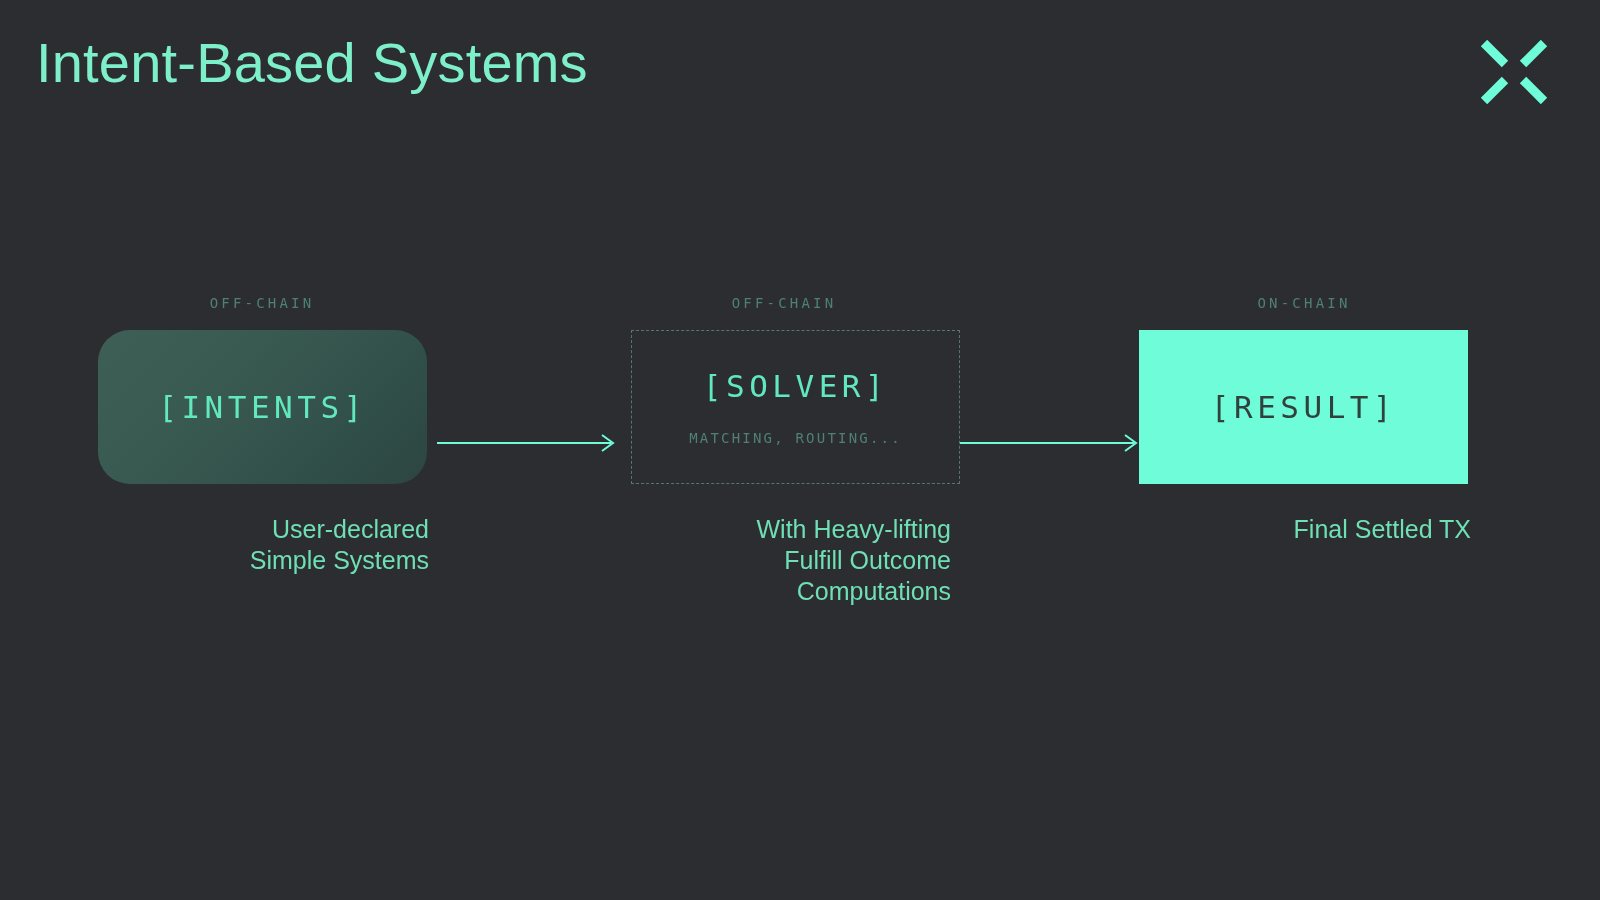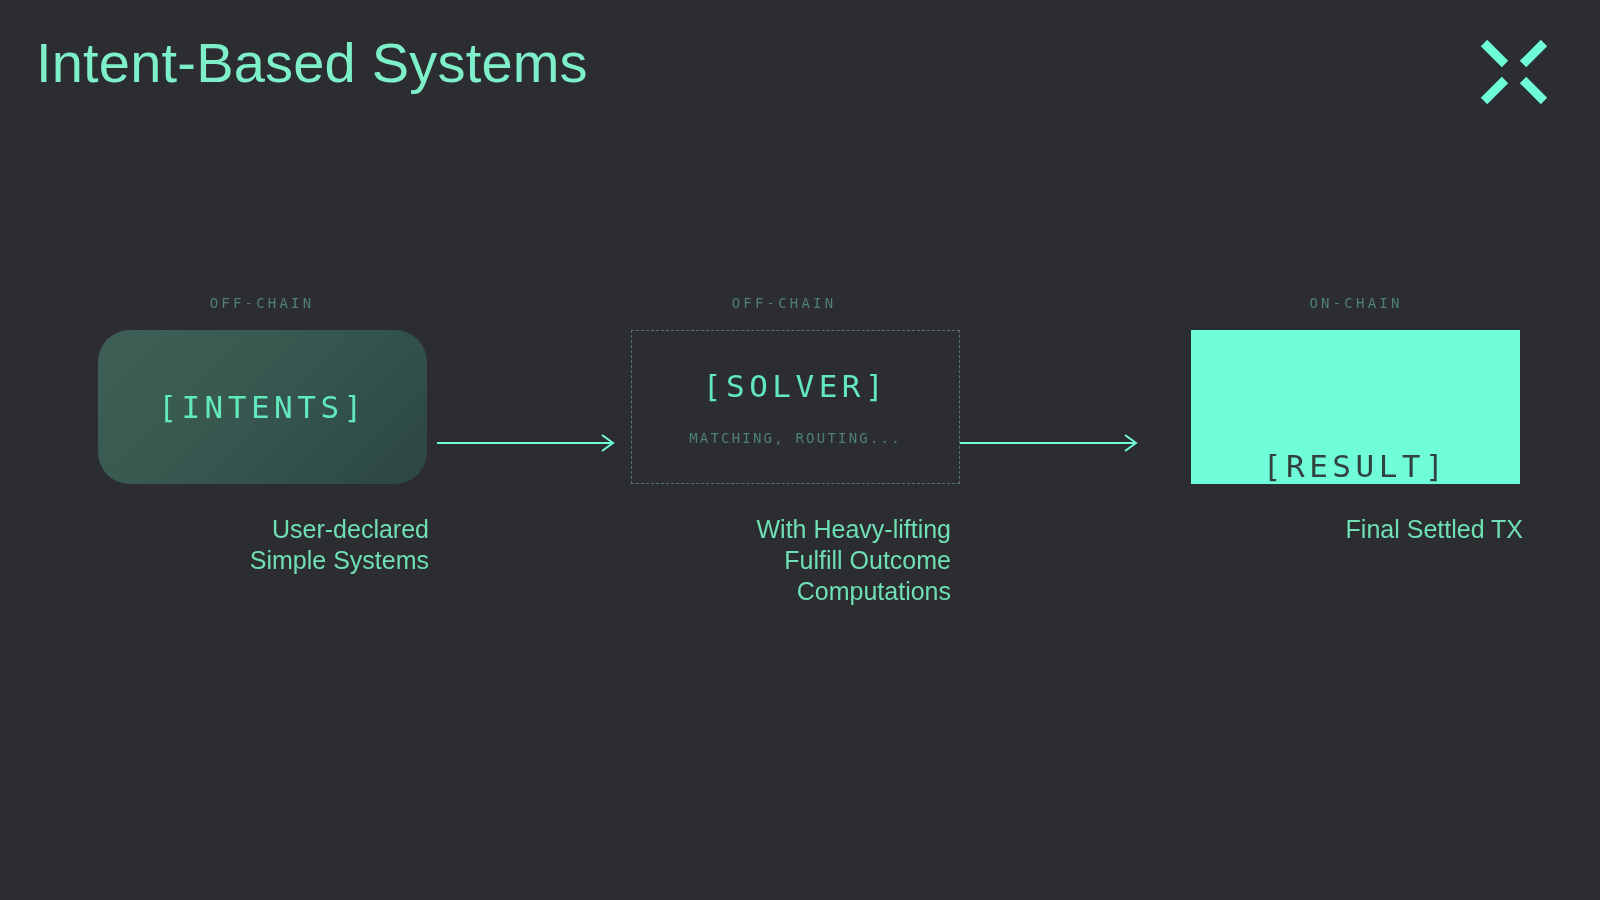--- a/index.html
+++ b/index.html
@@ -61,7 +61,7 @@
   }
   .stage-1 { left: 95px; }
   .stage-2 { left: 617px; }
-  .stage-3 { left: 1189px; }
+  .stage-3 { left: 1137px; }
 
   .stage-label {
     font-size: 14px;

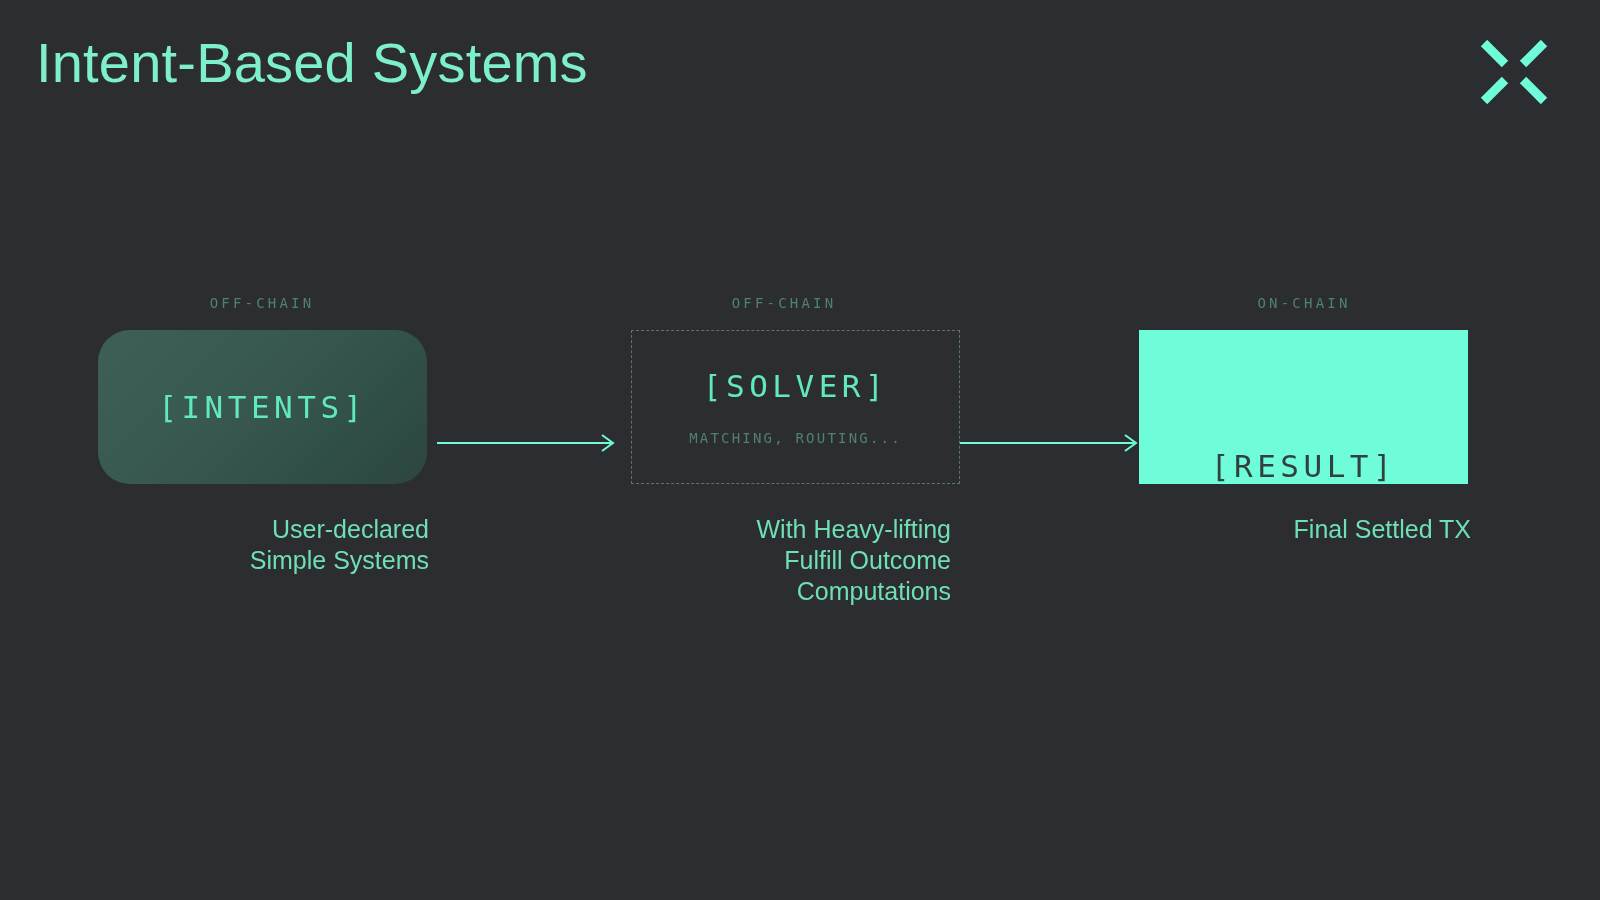--- a/index.html
+++ b/index.html
@@ -118,7 +118,6 @@
     width: 329px;
     margin-left: 2px;
     background: #6ffcd9;
-    justify-content: flex-end;
   }
 
   .box-token {

